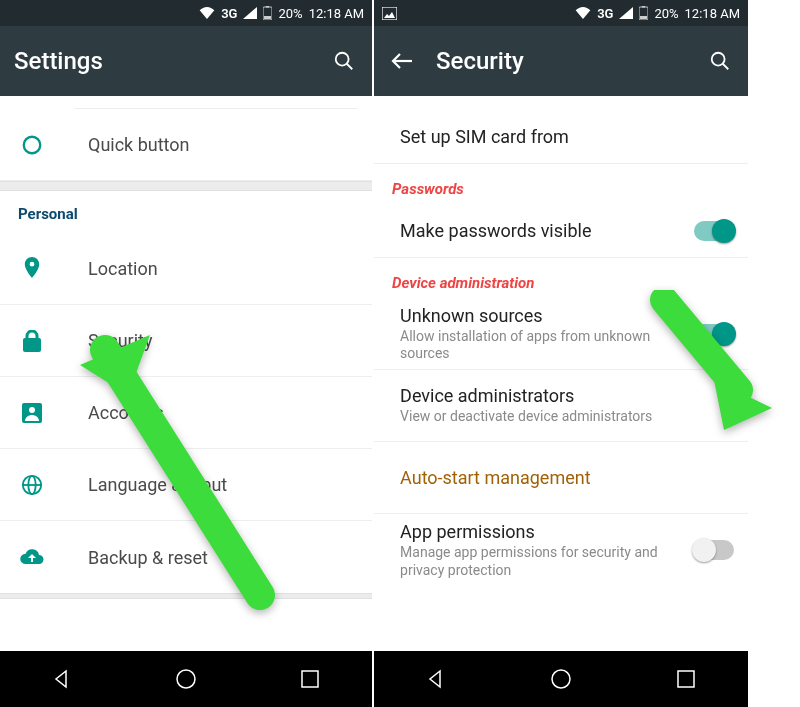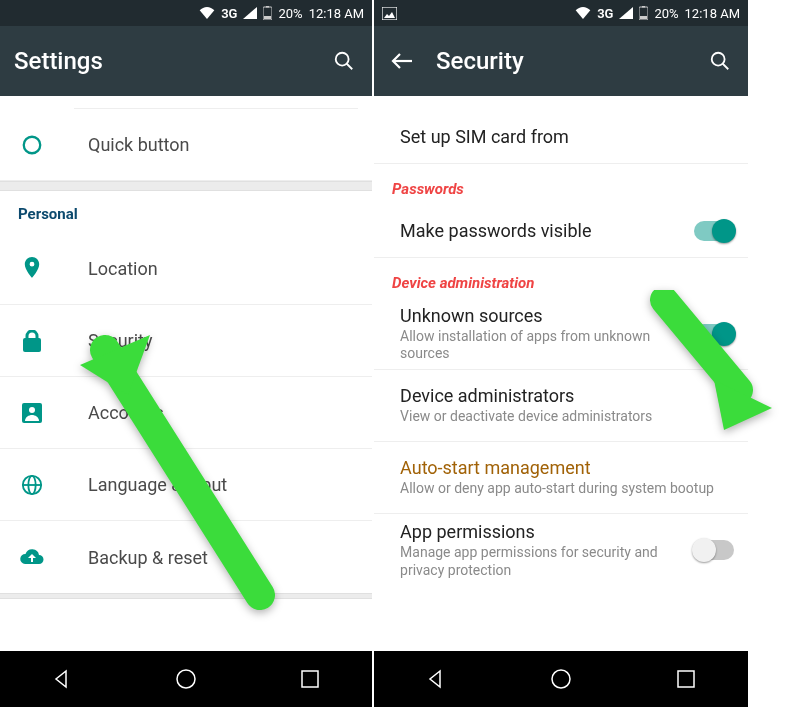--- a/index.html
+++ b/index.html
@@ -297,7 +297,6 @@
       <div class="row">
         <div class="row-text">
           <div class="row-title" style="color:#a16207">Auto-start management</div>
-          <div class="row-sub">Allow or deny app auto-start during system bootup</div>
         </div>
       </div>
 

